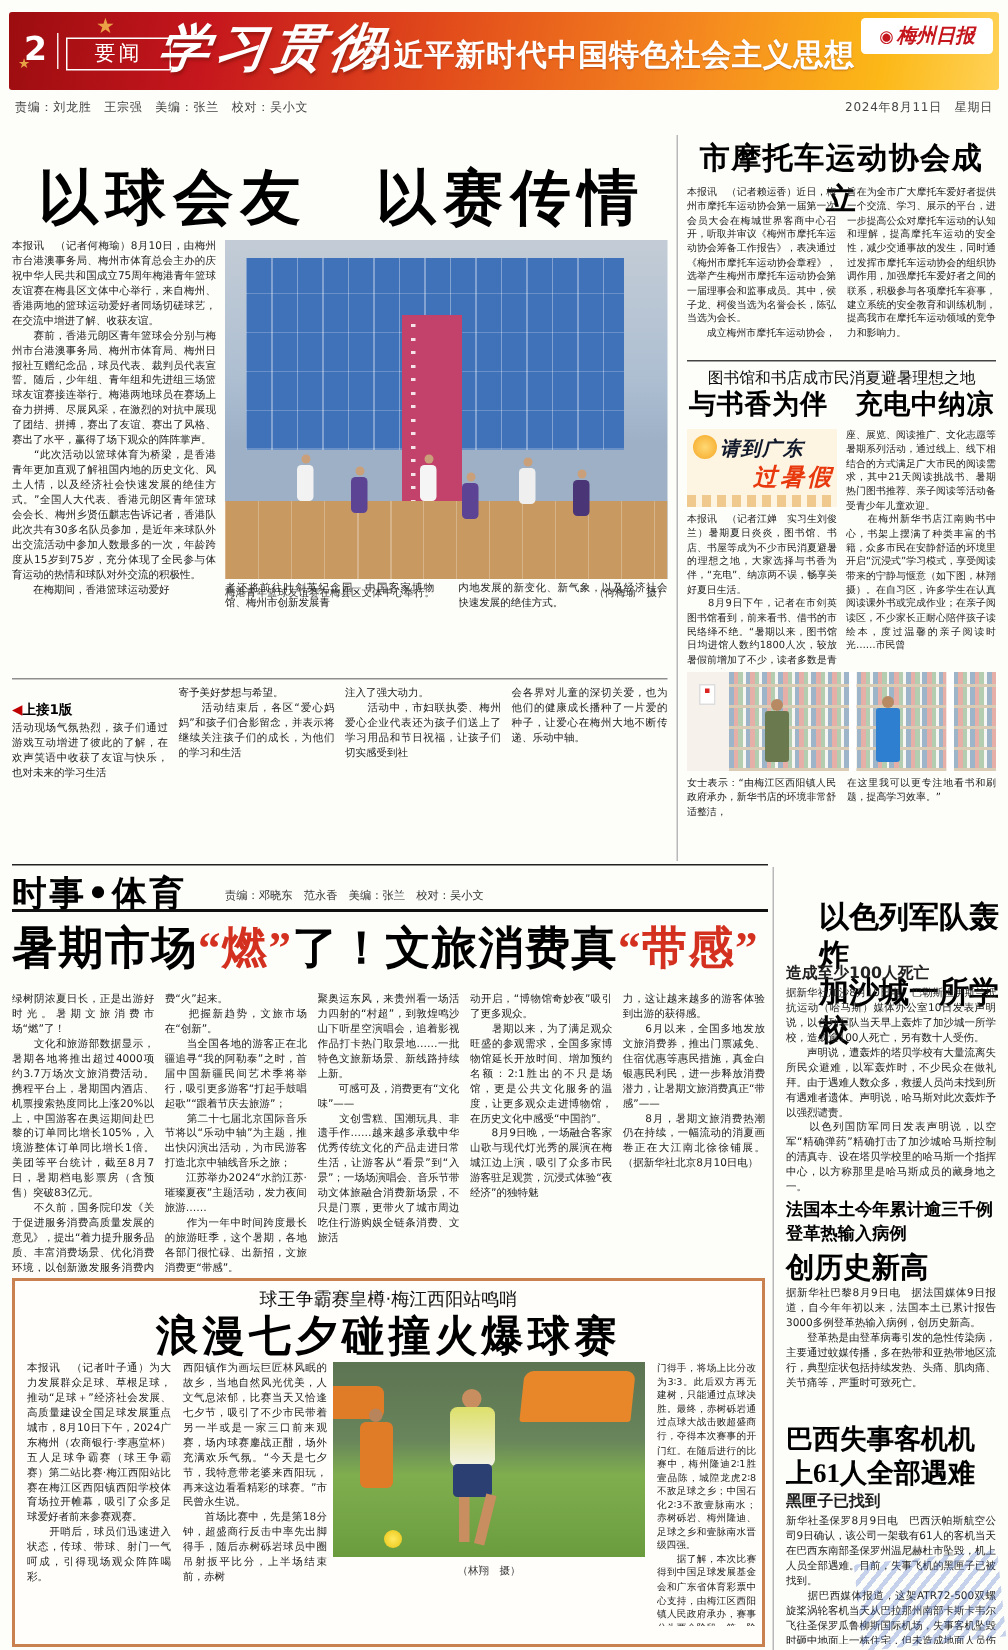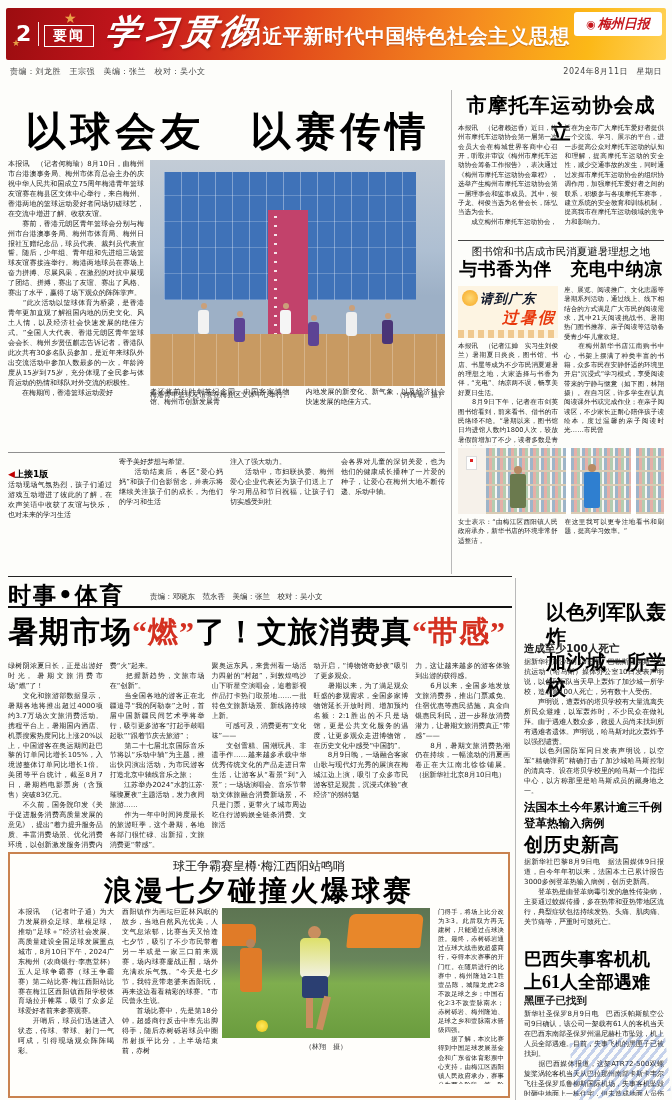--- a/index.html
+++ b/index.html
@@ -16,7 +16,7 @@
   .star{position:absolute;color:#ffd257;opacity:.75;}
   #pagenum{left:10px;top:13px;color:#fff;font-size:22px;font-weight:bold;}
   #pnbar{left:32px;top:14px;width:1px;height:24px;background:#fff;opacity:.9;}
-  #secbox{left:38px;top:17px;border:1.5px solid #fff;color:#fff;font-size:14px;font-weight:bold;padding:1px 8px;letter-spacing:2px;}
+  #secbox{left:38px;top:17px;border:1.5px solid #fff;color:#fff;font-size:14px;font-weight:normal;padding:1px 18px;letter-spacing:2px;}
   #script{left:100px;top:1px;color:#fff;font-size:34px;font-weight:bold;font-style:italic;letter-spacing:4px;
     transform:skewX(-8deg);text-shadow:1px 2px 2px rgba(120,20,10,.55);}
   #bannertitle{left:236px;top:15px;color:#fff;font-size:20px;font-weight:bold;letter-spacing:.5px;text-shadow:0 1px 1px rgba(120,30,10,.4);}

